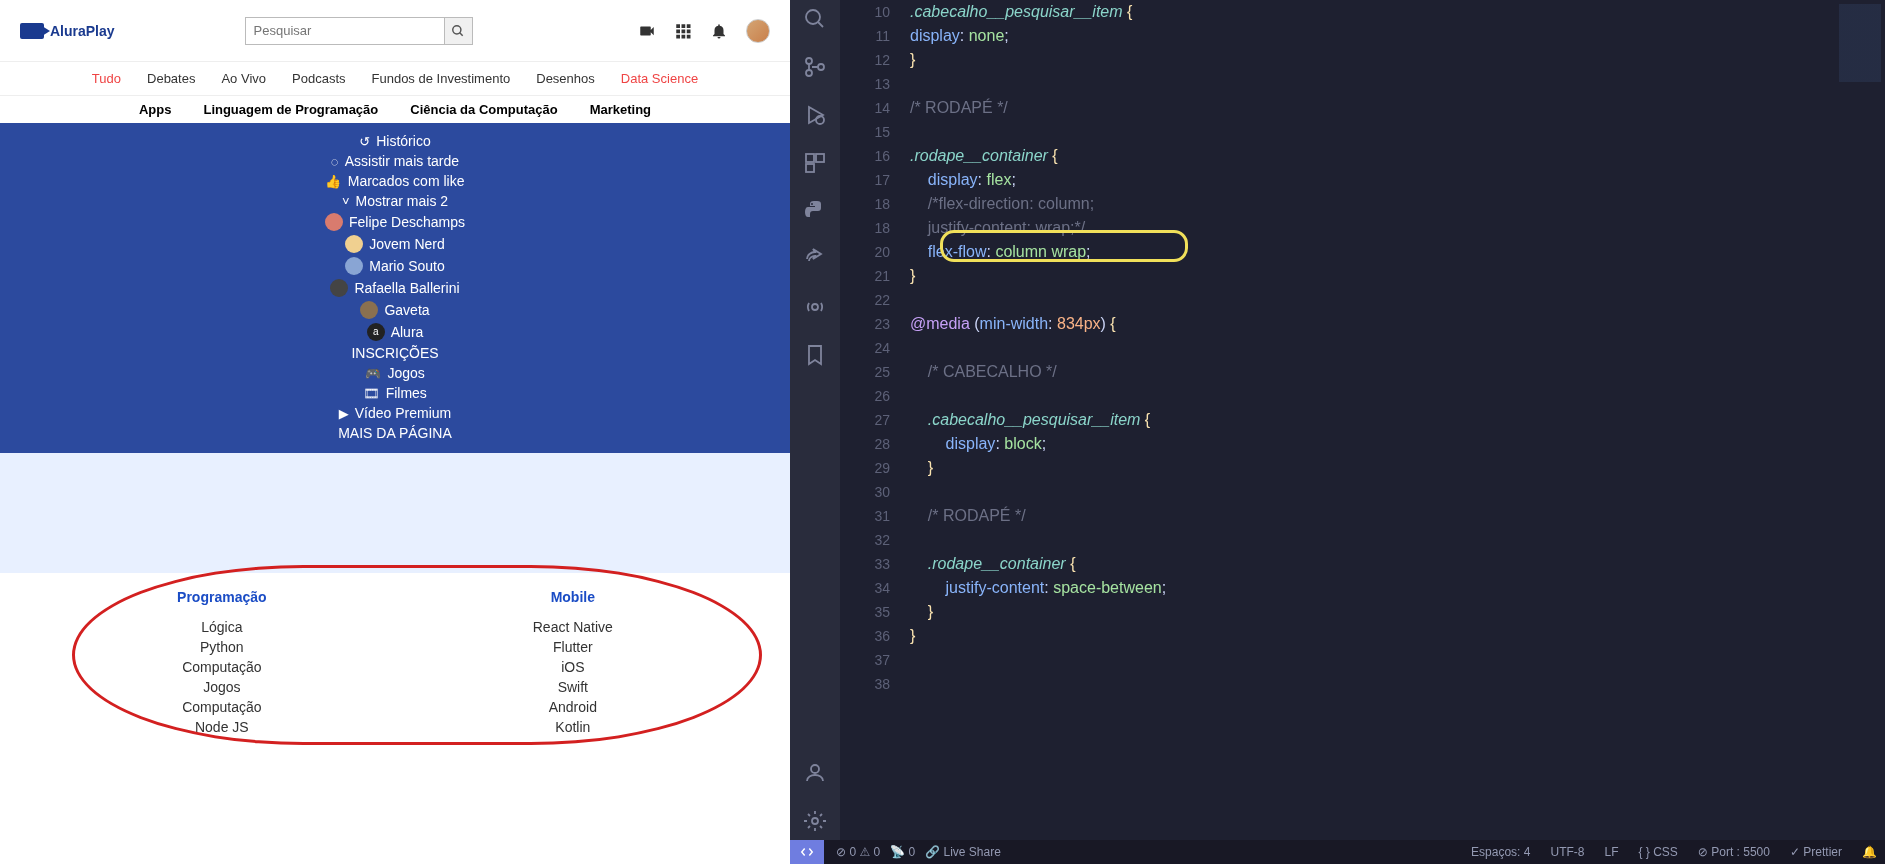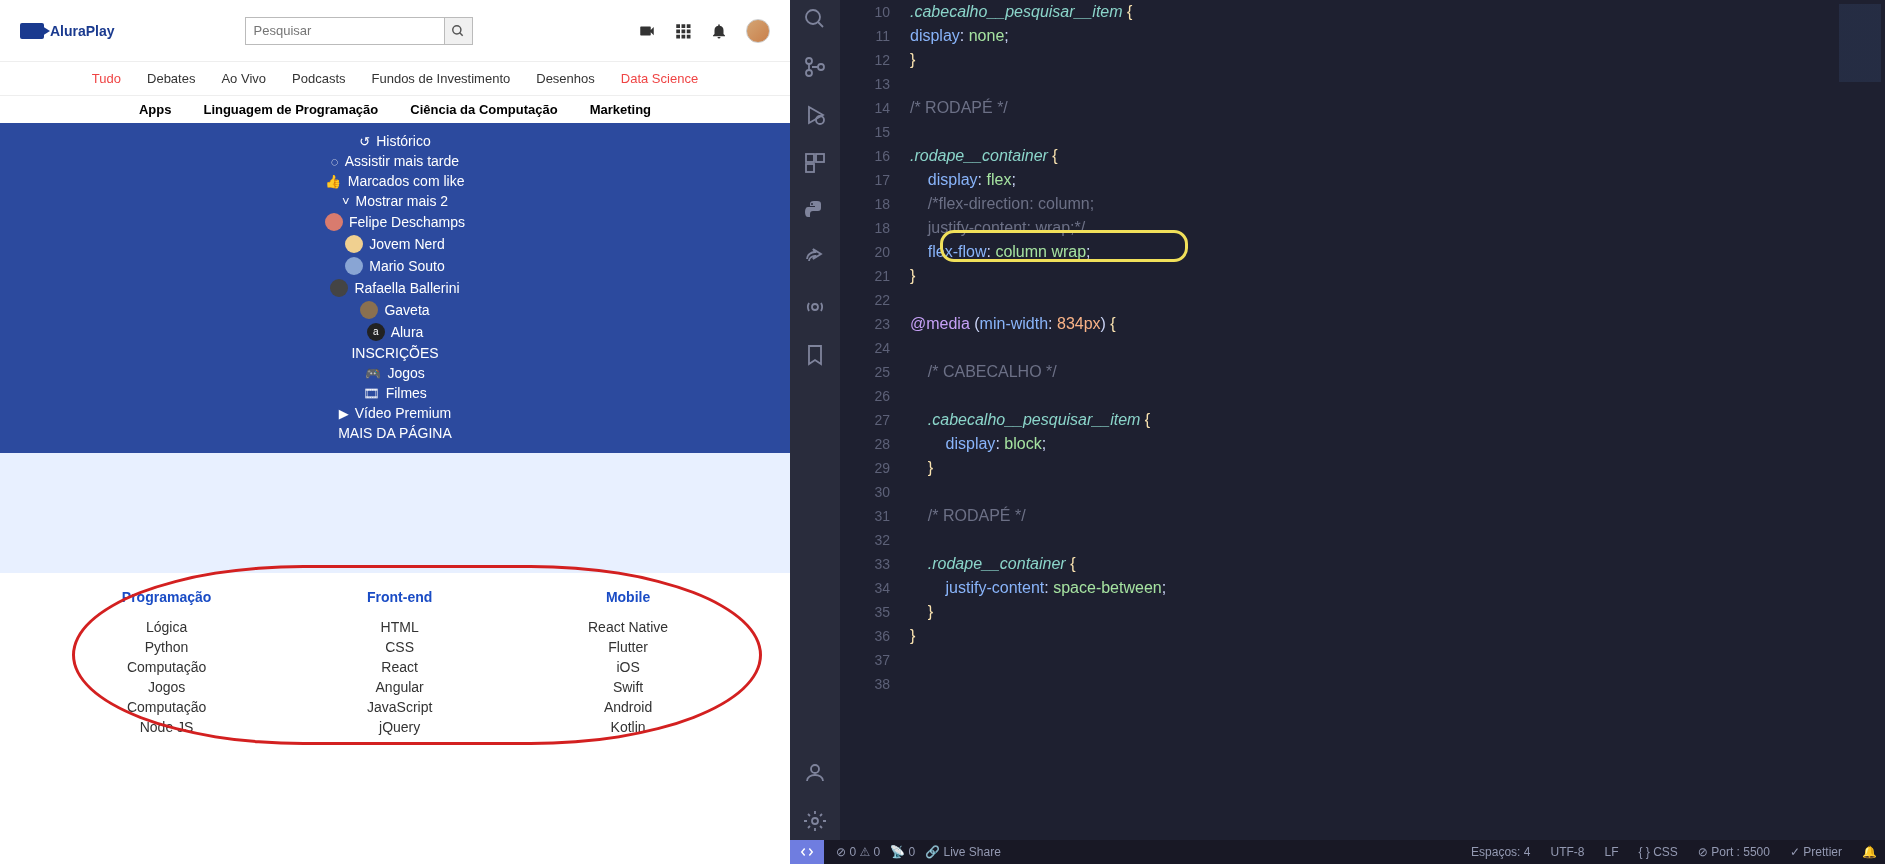--- a/index.html
+++ b/index.html
@@ -197,15 +197,6 @@
           <div>Jogos</div>
           <div>Computação</div>
           <div>Node JS</div>
-        </div>
-        <div class="footer-col">
-          <h4>Front-end</h4>
-          <div>HTML</div>
-          <div>CSS</div>
-          <div>React</div>
-          <div>Angular</div>
-          <div>JavaScript</div>
-          <div>jQuery</div>
         </div>
         <div class="footer-col">
           <h4>Mobile</h4>

